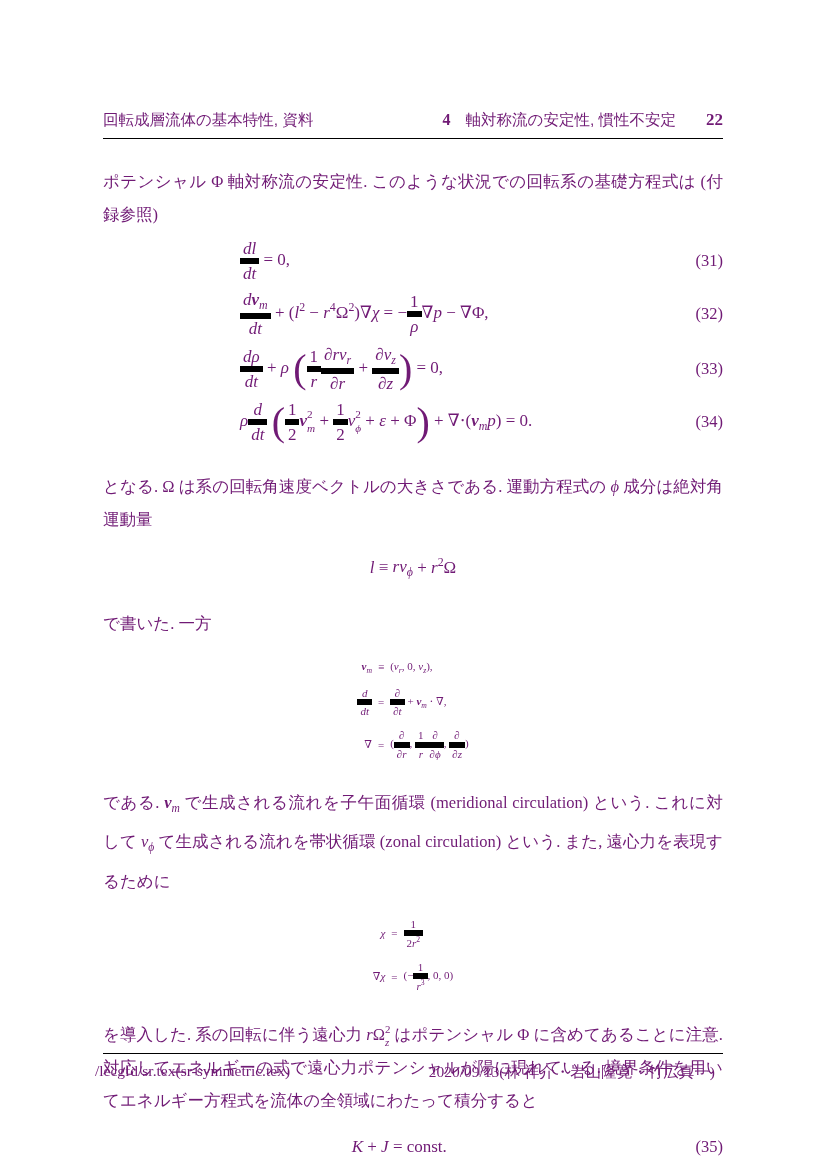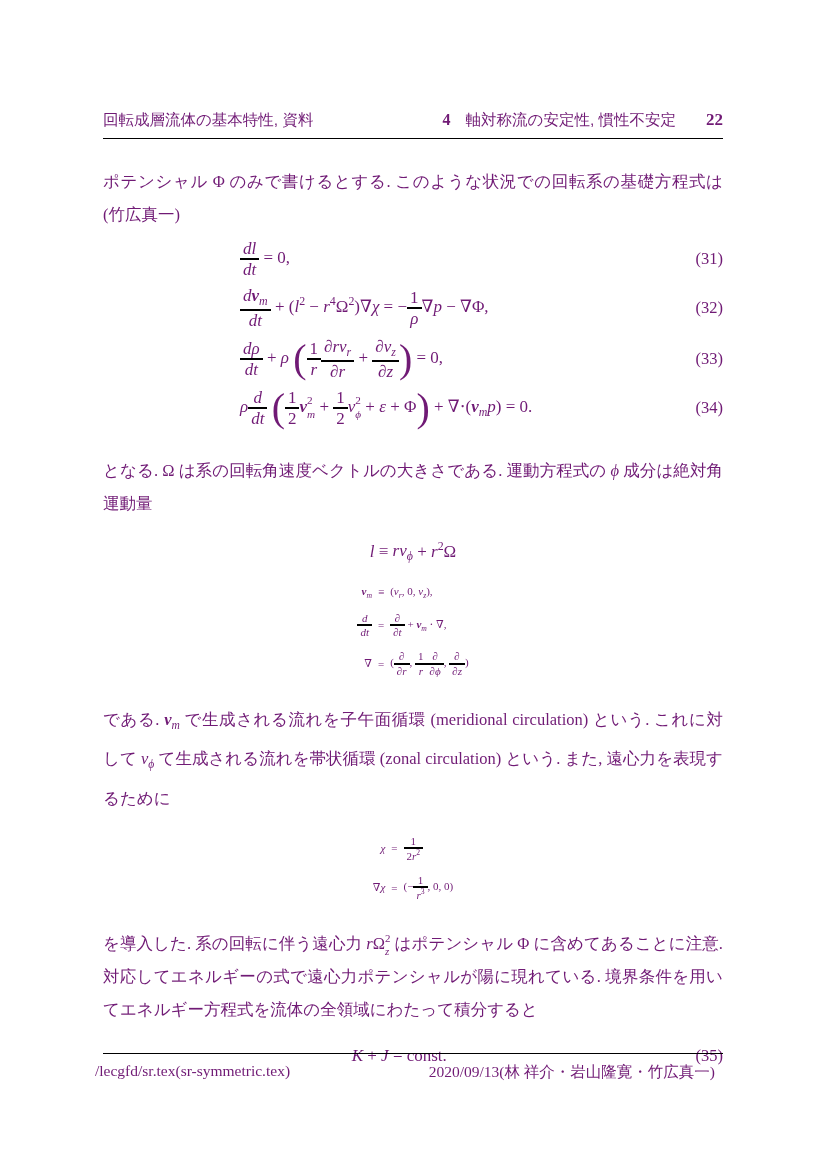--- a/index.html
+++ b/index.html
@@ -64,7 +64,7 @@
     </div>
     <hr class="headrule">
 
-    <p class="body-par">ポテンシャル Φ のみで書けるとする. このような状況での回転系の基礎方程式は (竹広真一)</p>
+    <p class="body-par">ポテンシャル Φ 軸対称流の安定性. このような状況での回転系の基礎方程式は (付録参照)</p>
 
     <div class="eqgroup">
       <div class="eqrow">

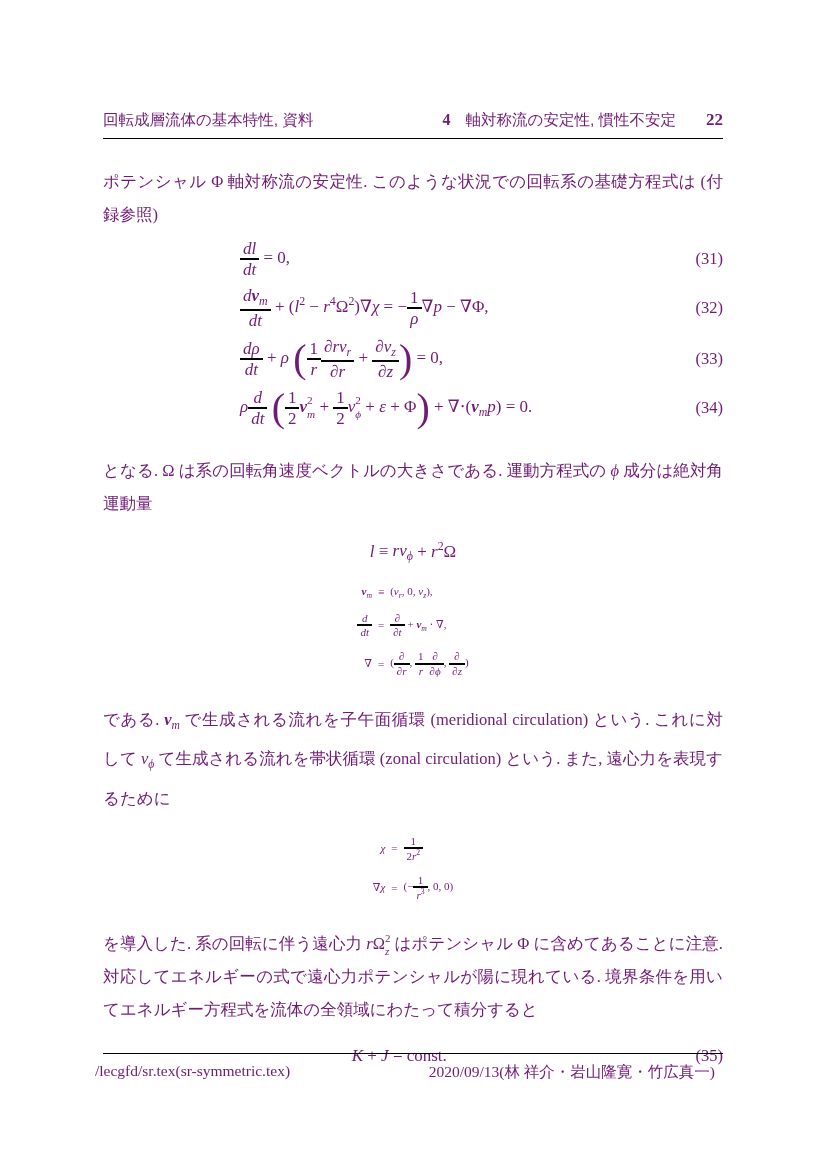--- a/index.html
+++ b/index.html
@@ -26,7 +26,7 @@
   sub,sup{font-size:70%;}
   .frac{display:inline-block;vertical-align:middle;text-align:center;line-height:1.12;}
   .fn{display:block;padding:0 3px;}
-  .fd{display:block;border-top:2px solid #000000;padding:0 3px;}
+  .fd{display:block;border-top:6px solid #000000;padding:0 3px;}
   .bp{font-size:235%;line-height:0;vertical-align:middle;font-weight:300;}
   .ss{display:inline-block;vertical-align:middle;font-size:66%;line-height:1.2;text-align:left;}
   .ss > span{display:block;}

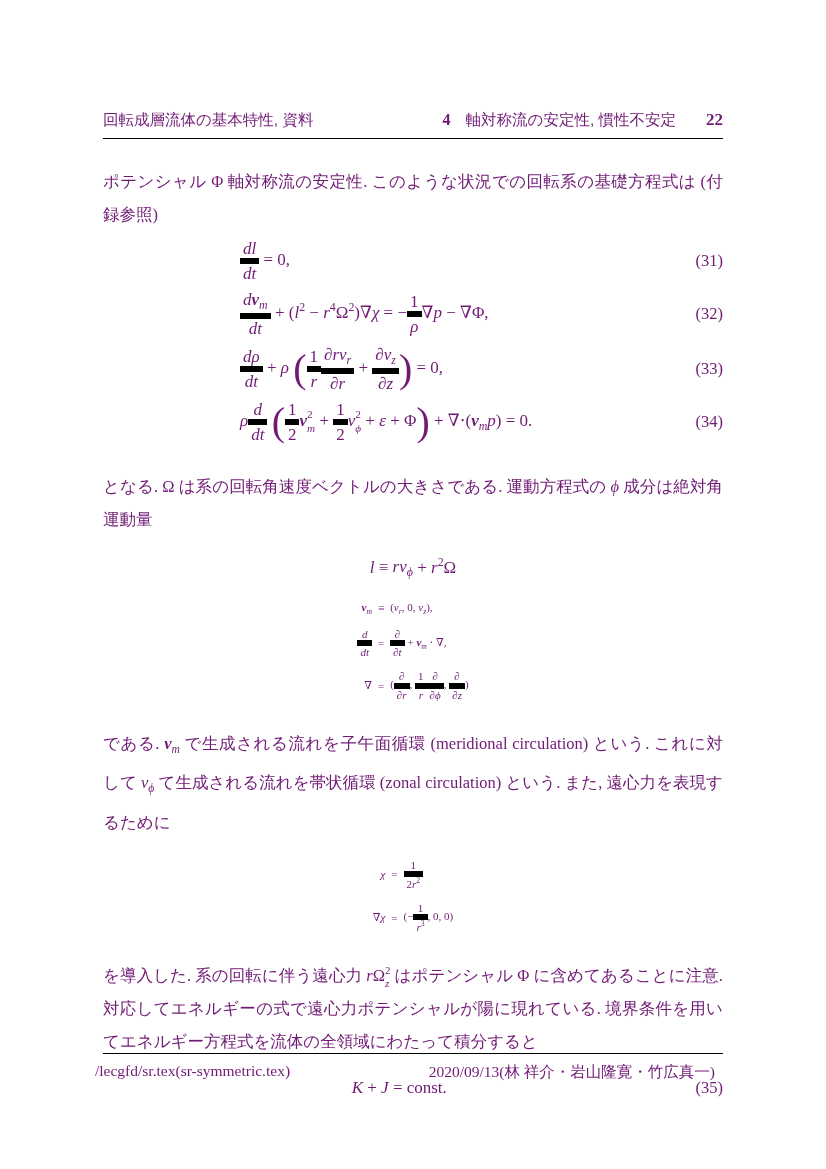--- a/index.html
+++ b/index.html
@@ -89,6 +89,7 @@
 
     <div class="eq-center"><i>l</i> ≡ <i>rv<sub>ϕ</sub></i> + <i>r</i><sup>2</sup>Ω</div>
 
+    <p class="body-par">で書いた. 一方</p>
 
     <div class="align-grid">
       <div class="agl"><b><i>v</i></b><sub><i>m</i></sub></div>

